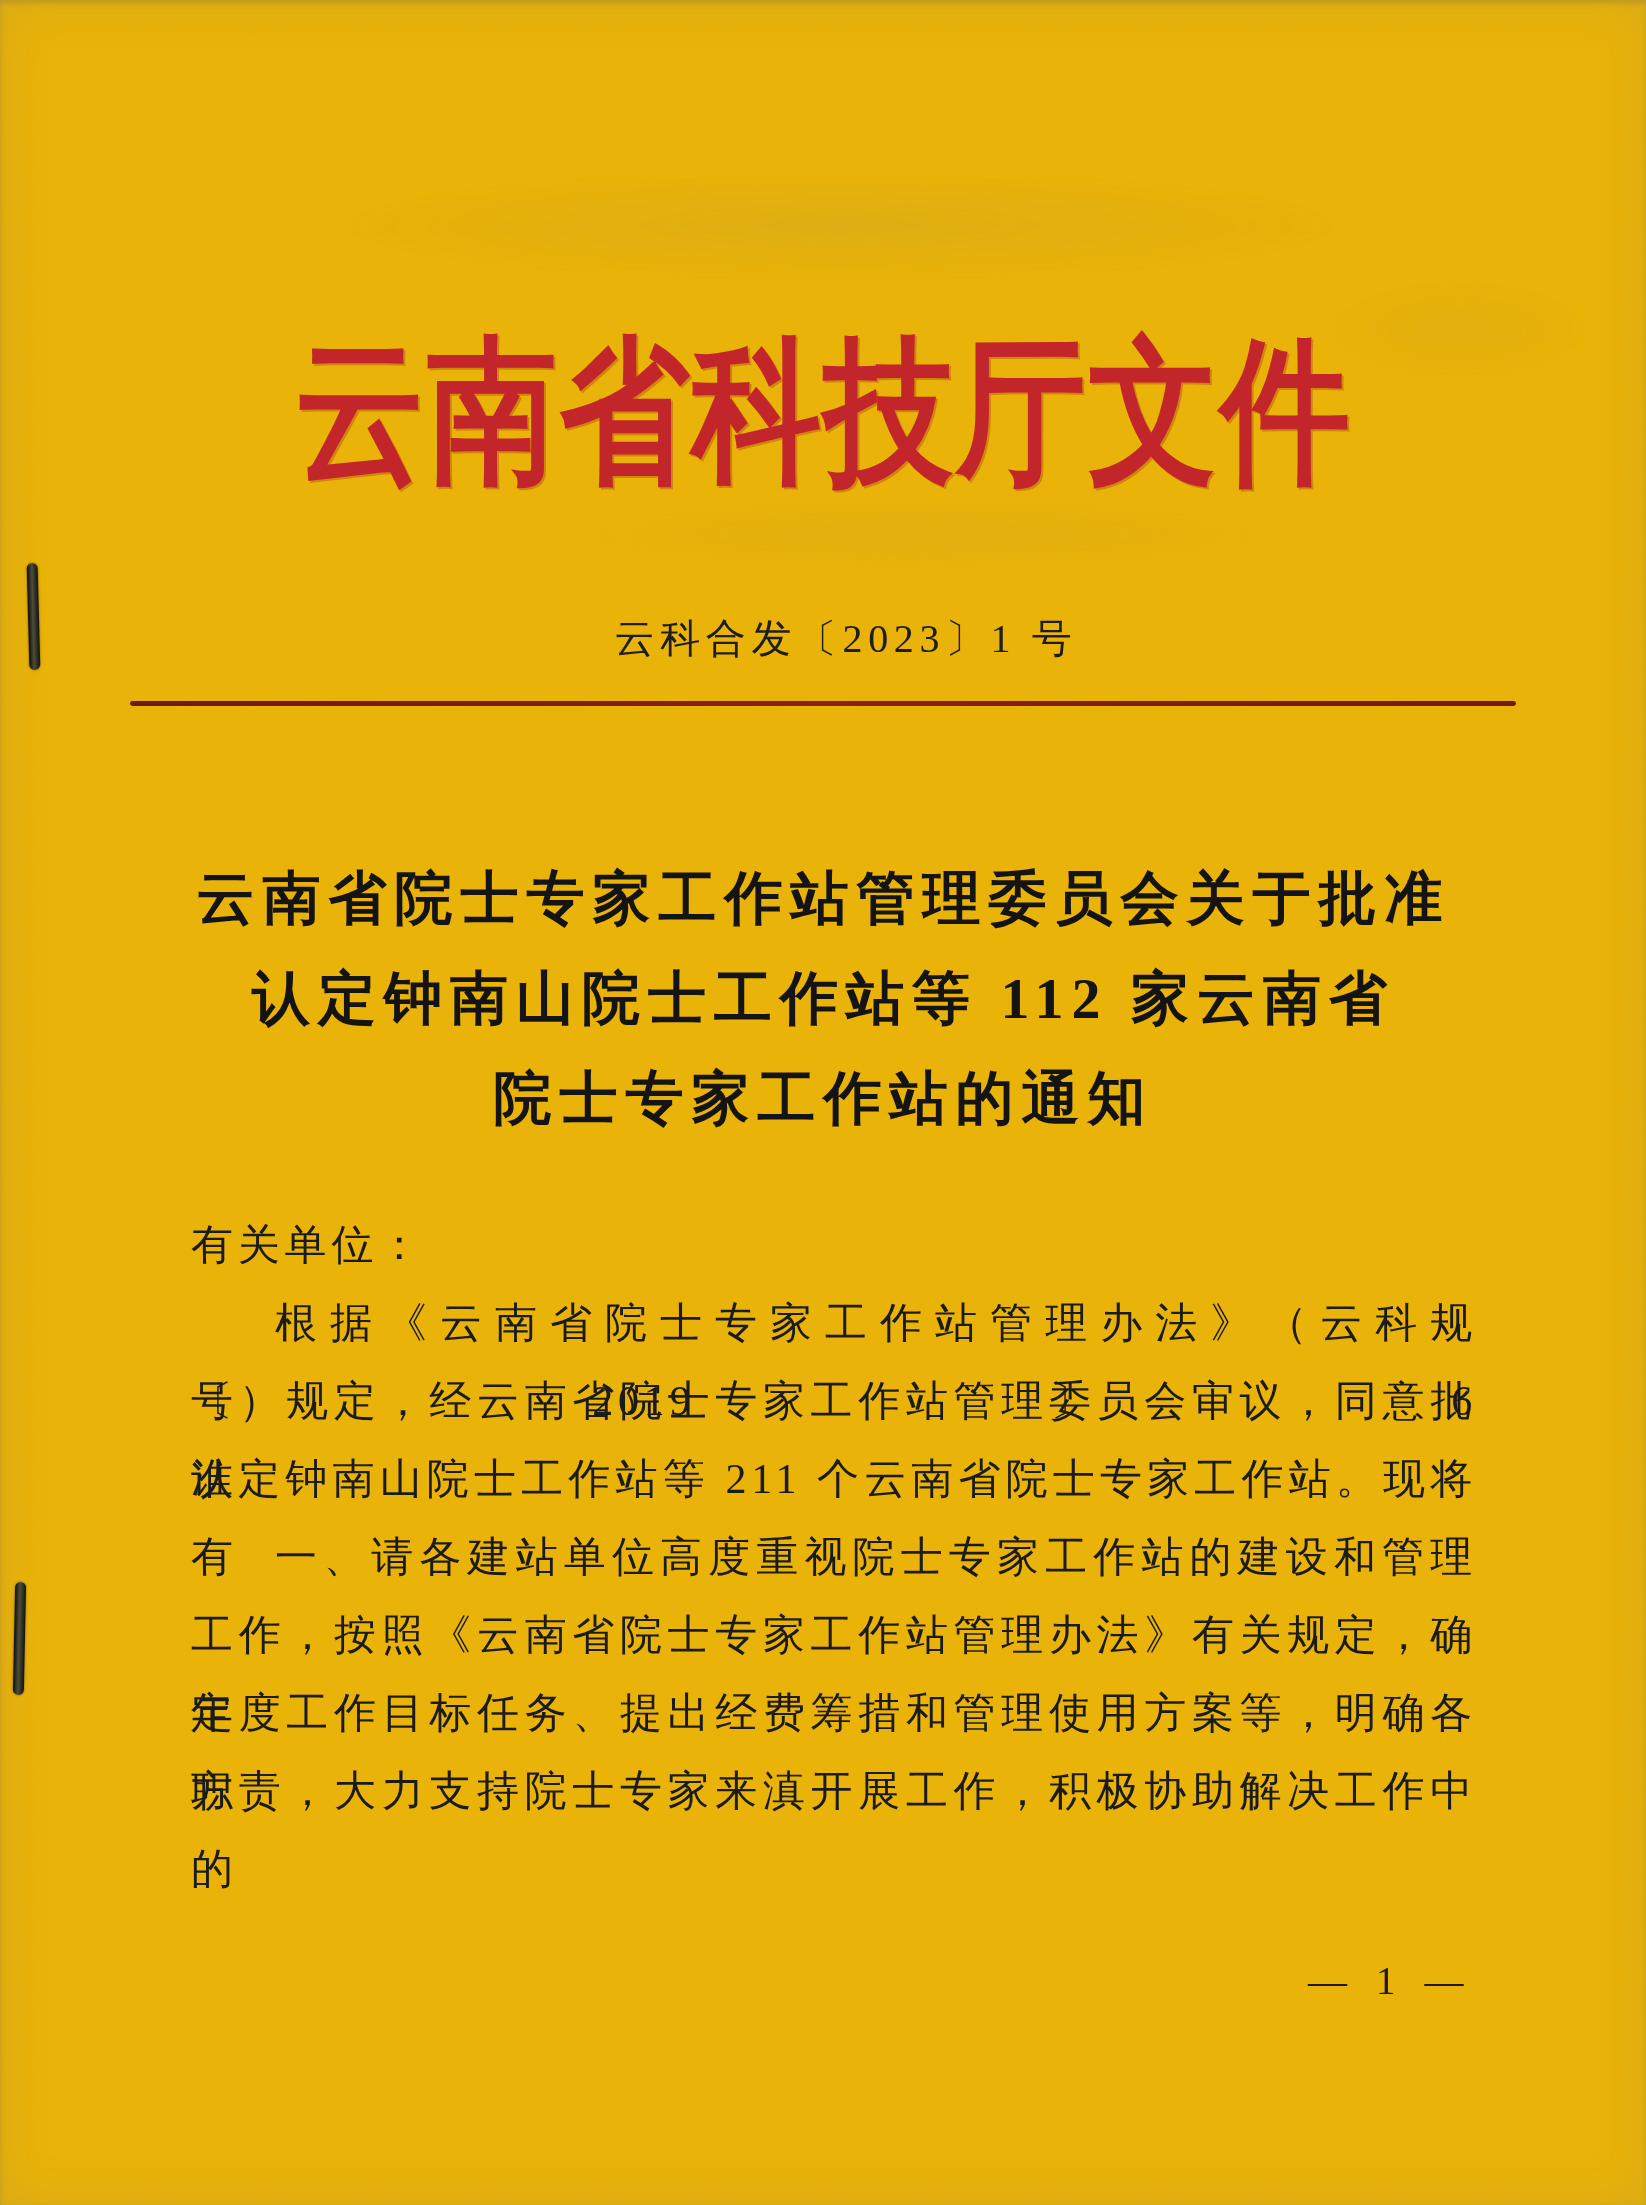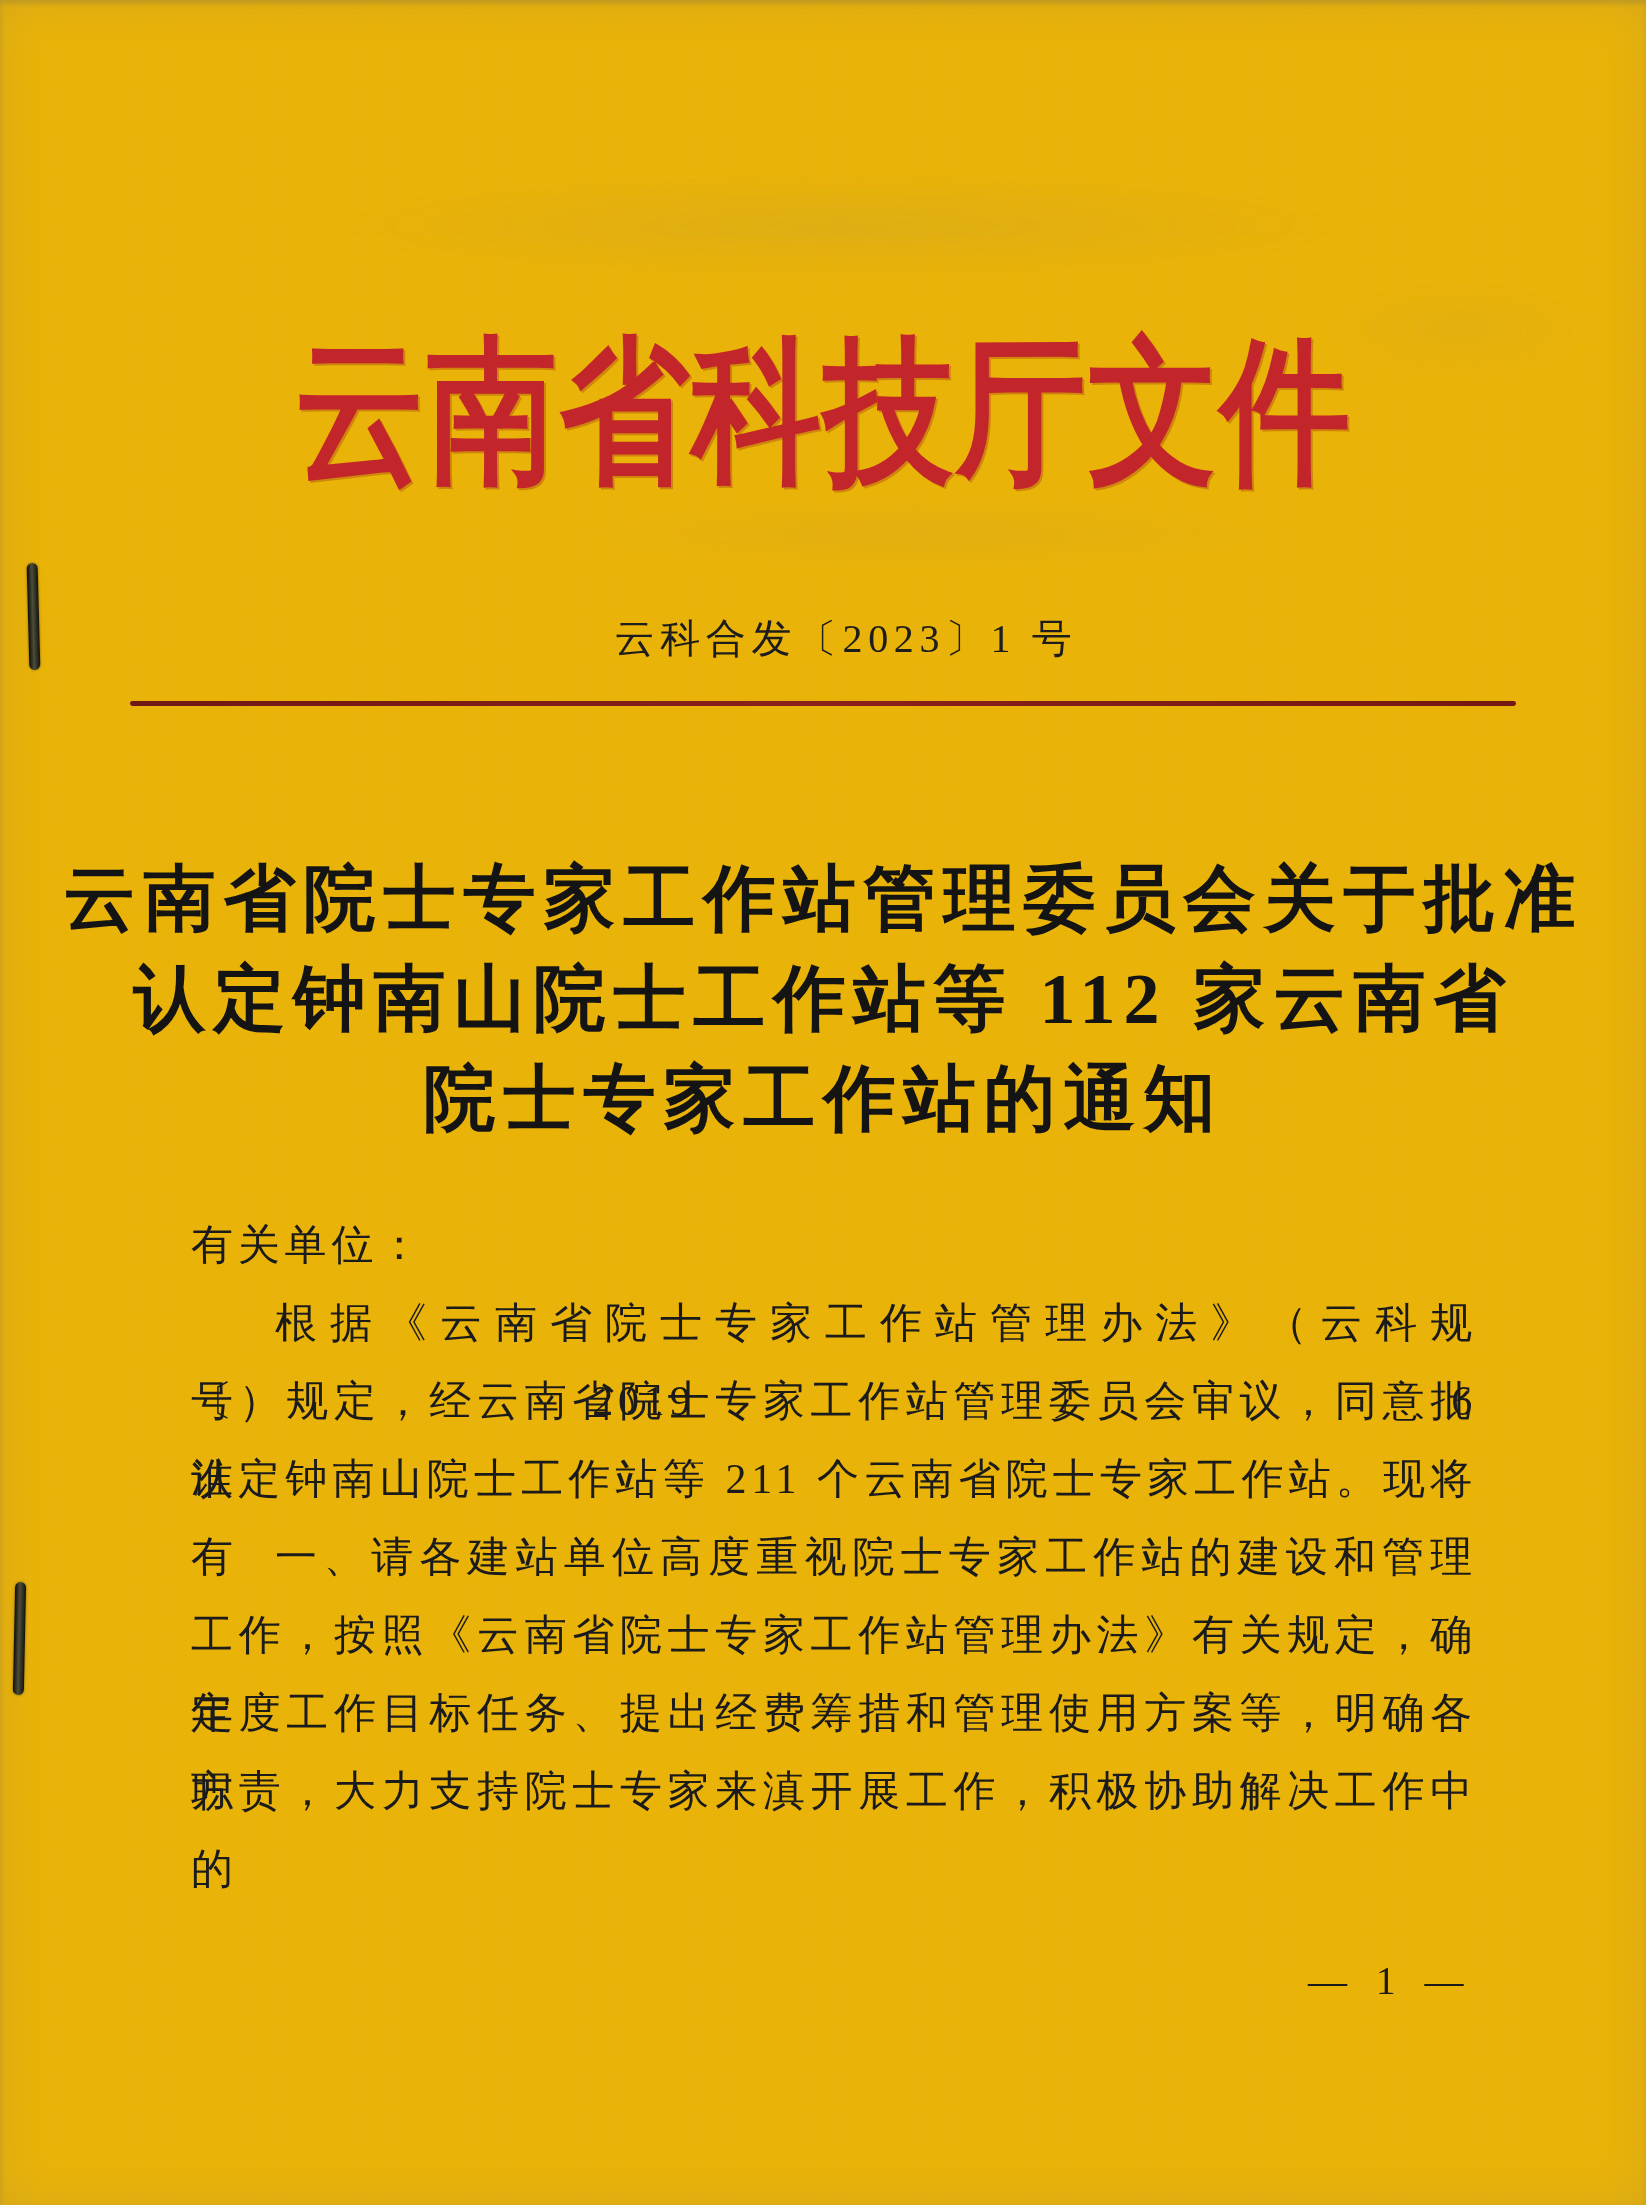--- a/index.html
+++ b/index.html
@@ -72,7 +72,7 @@
     text-align:center;
     font-weight:bold;
     color:#141414;
-    font-size:72px;
+    font-size:58px;
     line-height:100px;
     letter-spacing:8px;
     white-space:nowrap;

